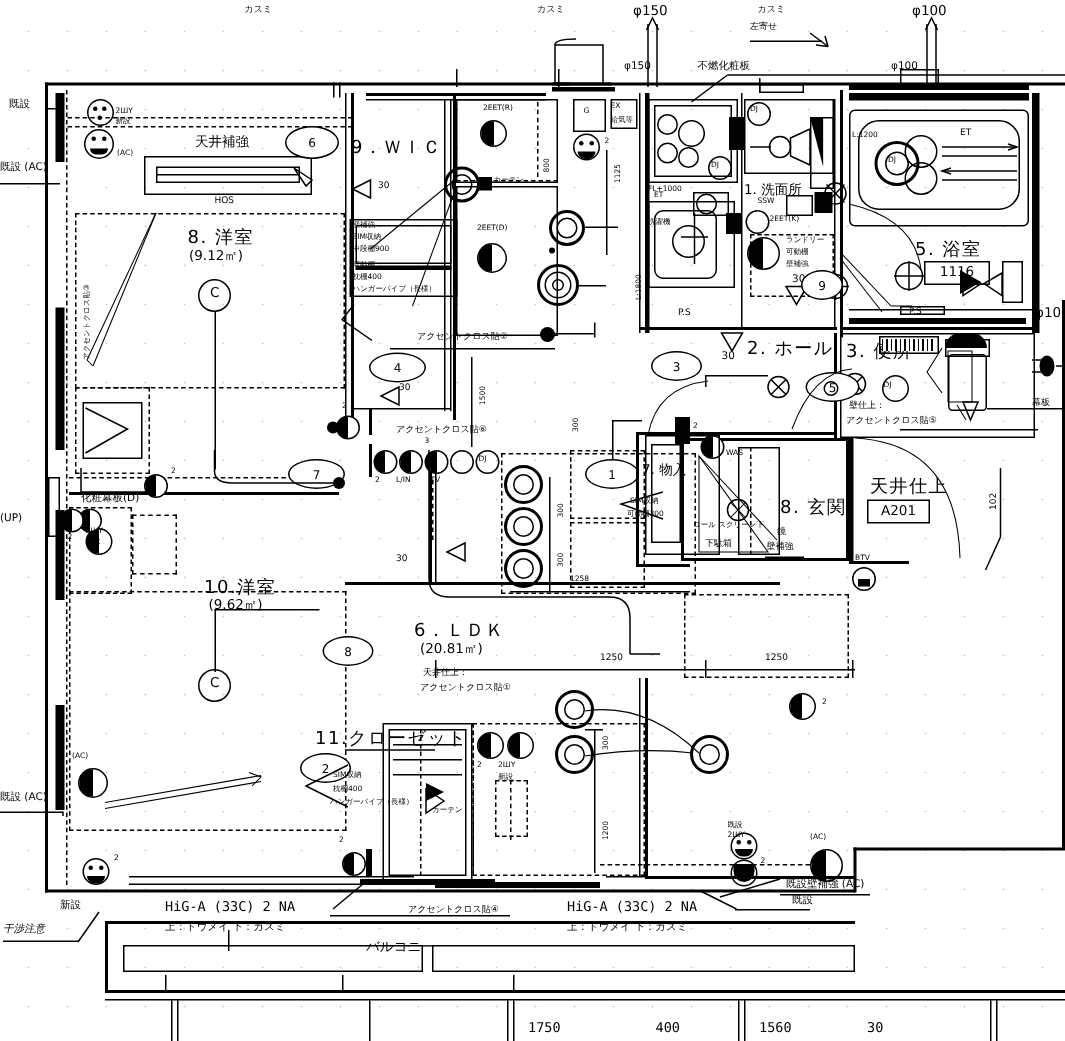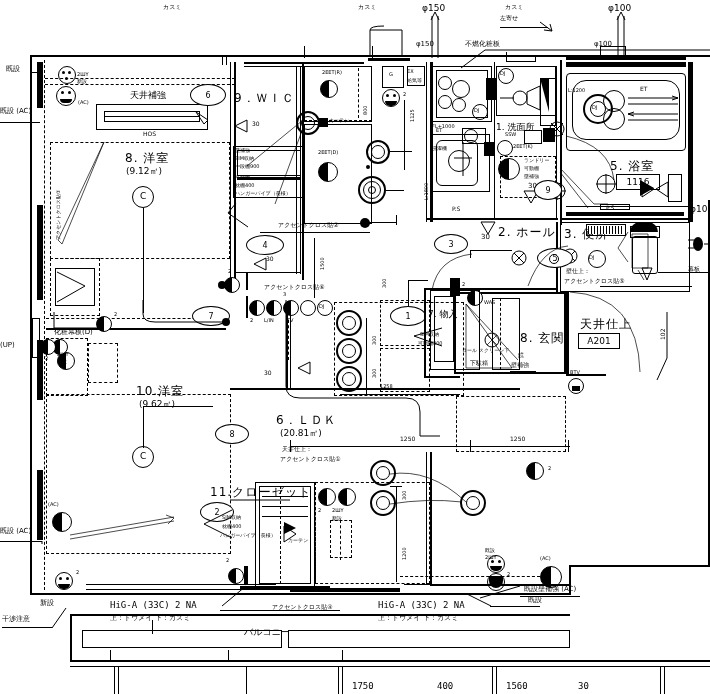--- a/index.html
+++ b/index.html
@@ -119,7 +119,7 @@
   <svg style="left:40px;top:525px;width:6px;height:20px;">
       <path d="M2 16 L2 19"></path>
     </svg>
-  <div class="tx sm" style="left:2px;top:616px;">干渉注意</div>
+  <div class="tx sm" style="left:2px;top:616px;font-style:italic;">干渉注意</div>
   <div class="ln h1" style="left:2px;top:627px;width:50px;"></div>
   <svg style="left:44px;top:606px;width:26px;height:24px;">
       <path d="M8 22 L22 2"></path>

